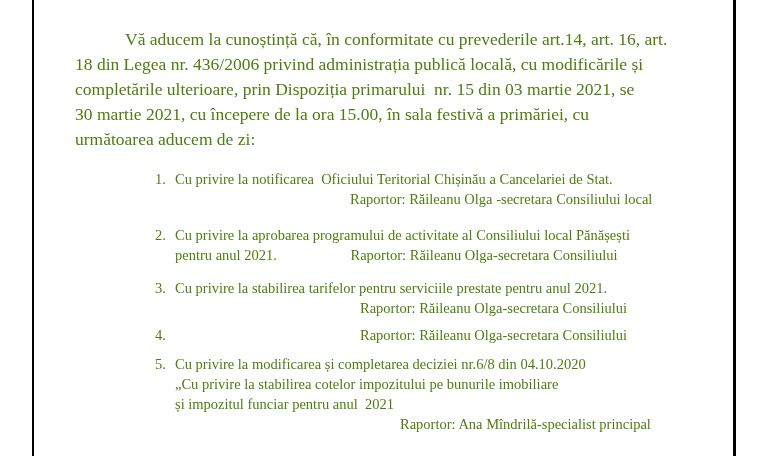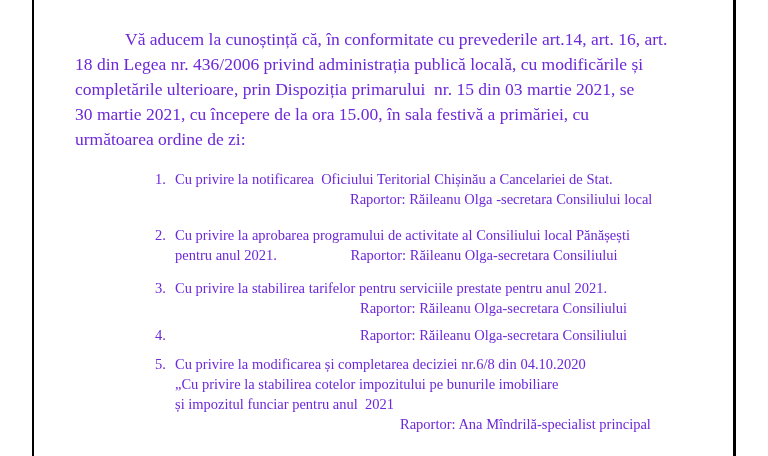--- a/index.html
+++ b/index.html
@@ -12,7 +12,7 @@
     width: 760px;
     height: 456px;
     background: #ffffff;
-    color: #6d28d9;
+    color: #4d7c0f;
     font-family: "Liberation Serif", "DejaVu Serif", serif;
     overflow: hidden;
   }

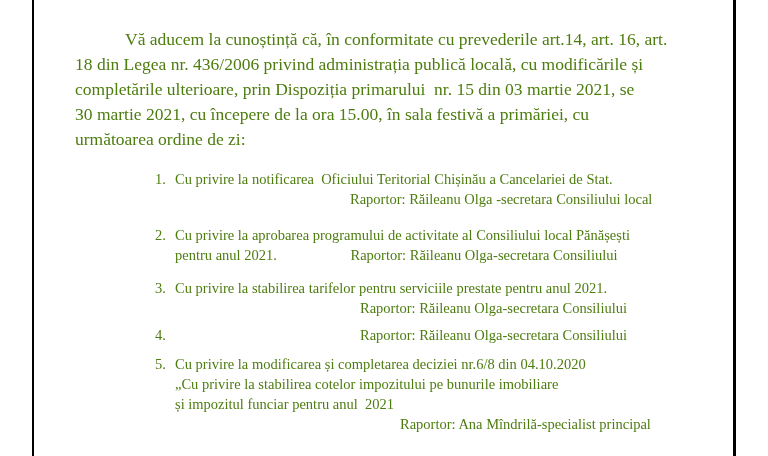--- a/index.html
+++ b/index.html
@@ -71,7 +71,7 @@
     <div class="intro-line">18 din Legea nr. 436/2006 privind administrația publică locală, cu modificările și</div>
     <div class="intro-line">completările ulterioare, prin Dispoziția primarului  nr. 15 din 03 martie 2021, se</div>
     <div class="intro-line">30 martie 2021, cu începere de la ora 15.00, în sala festivă a primăriei, cu</div>
-    <div class="intro-line">următoarea ordine de zi:</div>
+    <div class="intro-line">următoarea aducem de zi:</div>
   </div>
 
   <div class="agenda">

